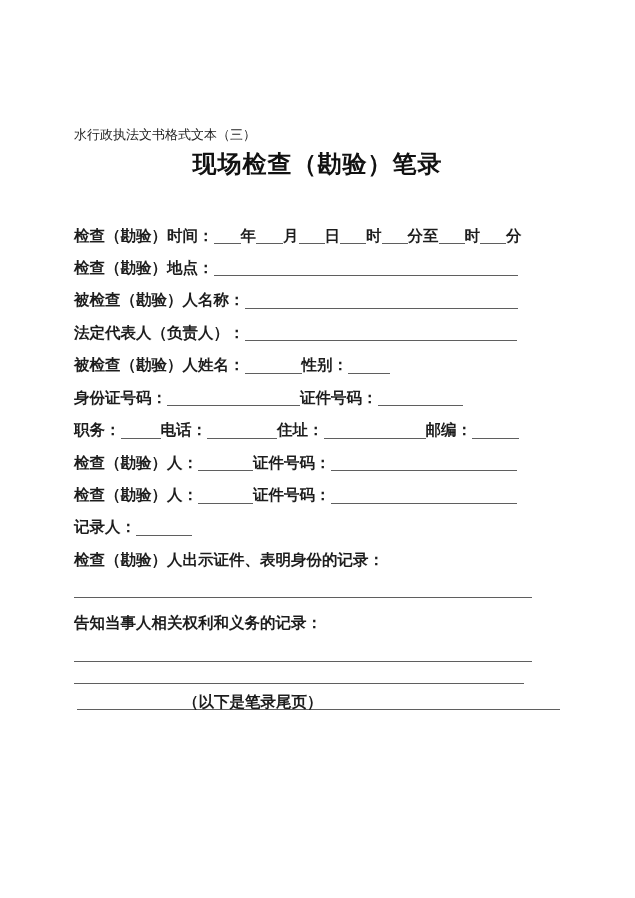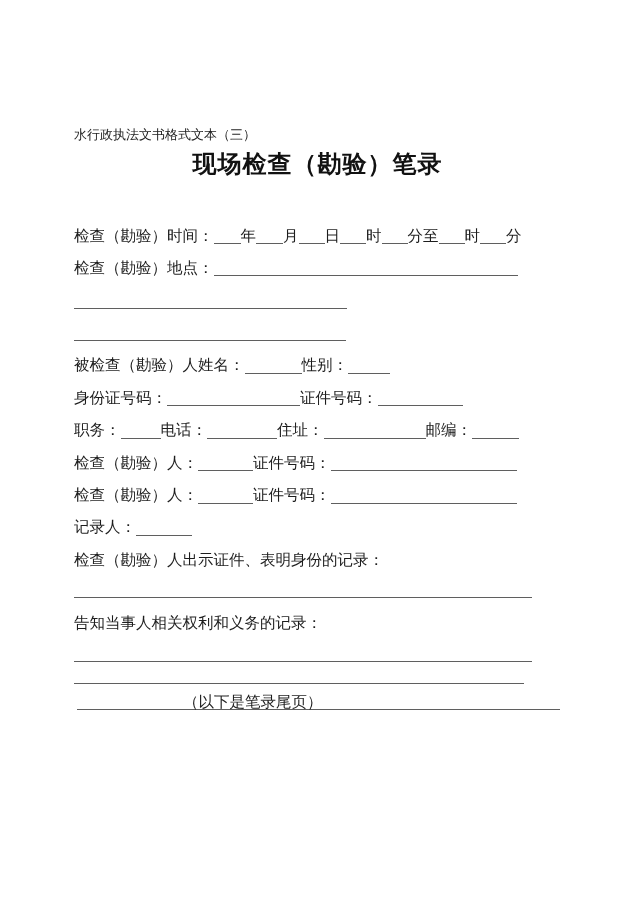--- a/index.html
+++ b/index.html
@@ -31,7 +31,7 @@
   .line.field {
     height:32.45px; line-height:32.45px; white-space:nowrap;
   }
-  .lbl { display:inline; }
+  .lbl { display:inline;font-weight:bold; }
   .bl {
     display:inline-block;
     height:1em;

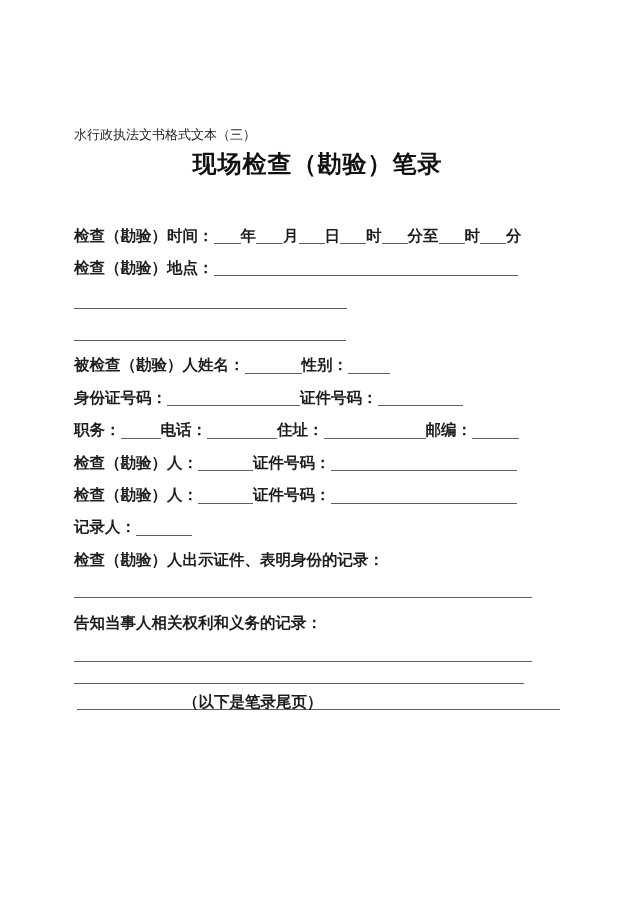--- a/index.html
+++ b/index.html
@@ -61,7 +61,7 @@
   <div class="form">
       <div class="line field"><span class="lbl">检查（勘验）时间：</span><span class="bl" style="width: 27px;"></span><span class="lbl">年</span><span class="bl" style="width: 27px;"></span><span class="lbl">月</span><span class="bl" style="width: 26px;"></span><span class="lbl">日</span><span class="bl" style="width: 26px;"></span><span class="lbl">时</span><span class="bl" style="width: 26px;"></span><span class="lbl">分至</span><span class="bl" style="width: 26px;"></span><span class="lbl">时</span><span class="bl" style="width: 26px;"></span><span class="lbl">分</span></div>
       <div class="line field"><span class="lbl">检查（勘验）地点：</span><span class="bl" style="width: 304px;"></span></div>
-      <div class="line field"><span class="bl" style="width: 273px;"></span></div>
+      <div class="line field"><span class="lbl">被检查（勘验）人名称：</span><span class="bl" style="width: 273px;"></span></div>
       <div class="line field"><span class="bl" style="width: 272px;"></span></div>
       <div class="line field"><span class="lbl">被检查（勘验）人姓名：</span><span class="bl" style="width: 57px;"></span><span class="lbl">性别：</span><span class="bl" style="width: 42px;"></span></div>
       <div class="line field"><span class="lbl">身份证号码：</span><span class="bl" style="width: 133px;"></span><span class="lbl">证件号码：</span><span class="bl" style="width: 85px;"></span></div>

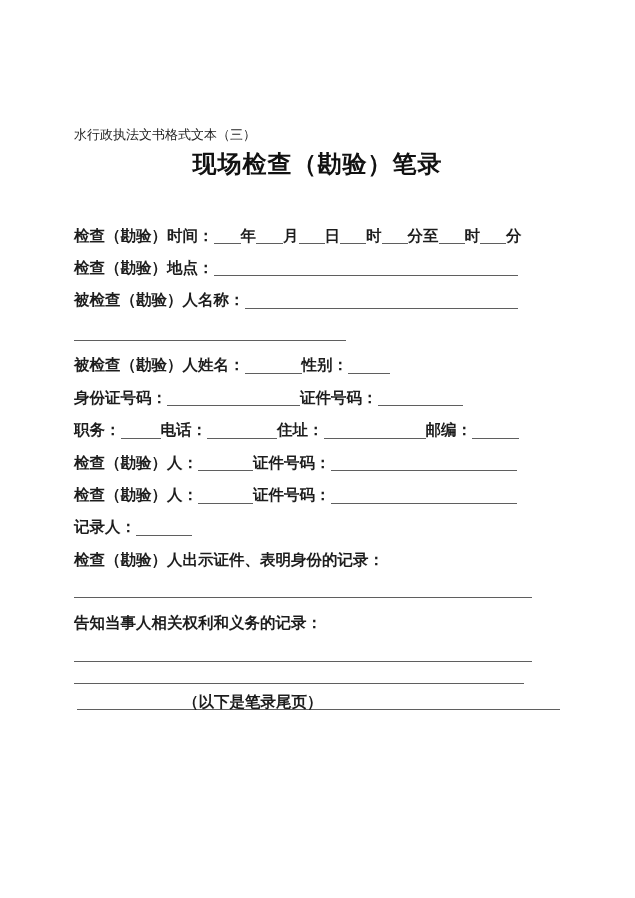--- a/index.html
+++ b/index.html
@@ -62,7 +62,7 @@
       <div class="line field"><span class="lbl">检查（勘验）时间：</span><span class="bl" style="width: 27px;"></span><span class="lbl">年</span><span class="bl" style="width: 27px;"></span><span class="lbl">月</span><span class="bl" style="width: 26px;"></span><span class="lbl">日</span><span class="bl" style="width: 26px;"></span><span class="lbl">时</span><span class="bl" style="width: 26px;"></span><span class="lbl">分至</span><span class="bl" style="width: 26px;"></span><span class="lbl">时</span><span class="bl" style="width: 26px;"></span><span class="lbl">分</span></div>
       <div class="line field"><span class="lbl">检查（勘验）地点：</span><span class="bl" style="width: 304px;"></span></div>
       <div class="line field"><span class="lbl">被检查（勘验）人名称：</span><span class="bl" style="width: 273px;"></span></div>
-      <div class="line field"><span class="bl" style="width: 272px;"></span></div>
+      <div class="line field"><span class="lbl">法定代表人（负责人）：</span><span class="bl" style="width: 272px;"></span></div>
       <div class="line field"><span class="lbl">被检查（勘验）人姓名：</span><span class="bl" style="width: 57px;"></span><span class="lbl">性别：</span><span class="bl" style="width: 42px;"></span></div>
       <div class="line field"><span class="lbl">身份证号码：</span><span class="bl" style="width: 133px;"></span><span class="lbl">证件号码：</span><span class="bl" style="width: 85px;"></span></div>
       <div class="line field"><span class="lbl">职务：</span><span class="bl" style="width: 40px;"></span><span class="lbl">电话：</span><span class="bl" style="width: 70px;"></span><span class="lbl">住址：</span><span class="bl" style="width: 102px;"></span><span class="lbl">邮编：</span><span class="bl" style="width: 47px;"></span></div>

